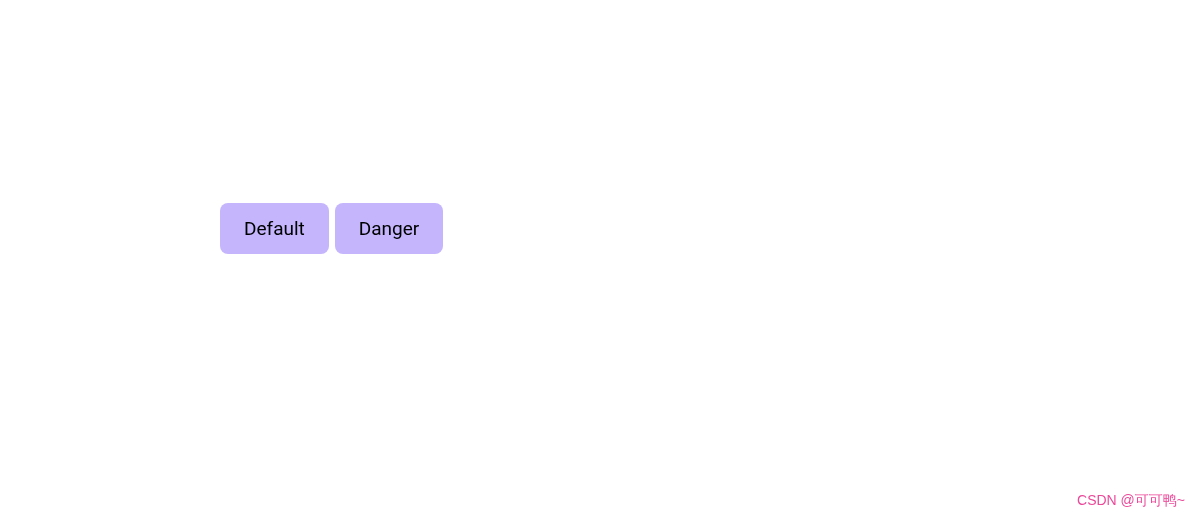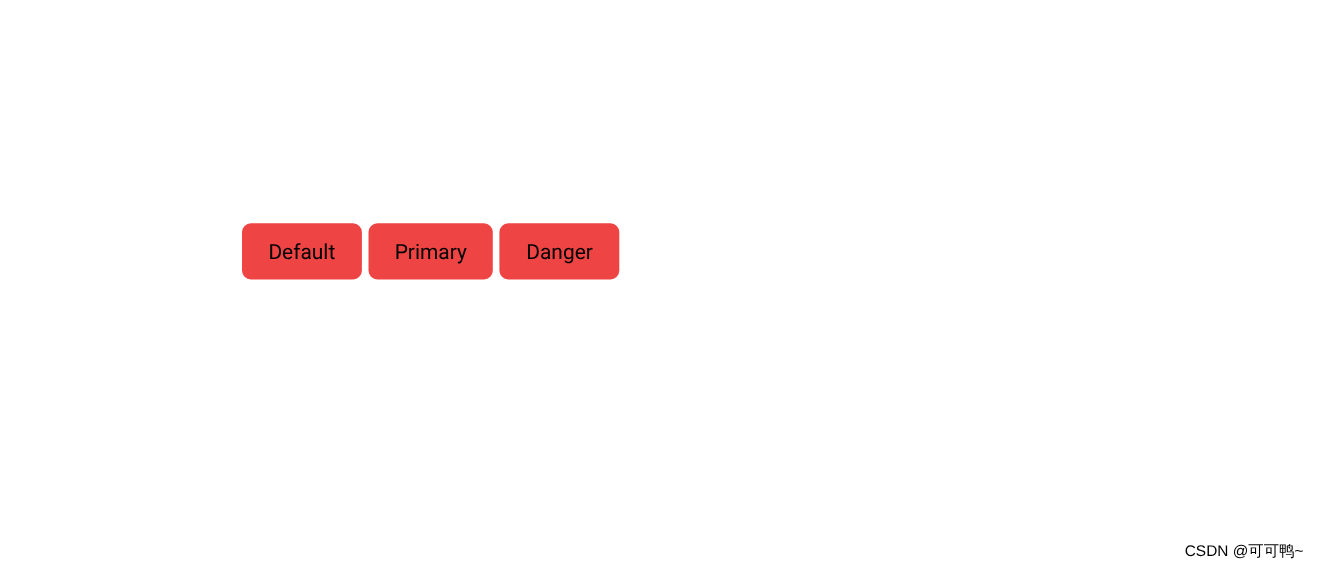--- a/index.html
+++ b/index.html
@@ -22,7 +22,7 @@
       gap: 6px;
     }
     .btn {
-      background: #ef4444;
+      background: #c4b5fd;
       border: none;
       border-radius: 8px;
       padding: 14px 24px;

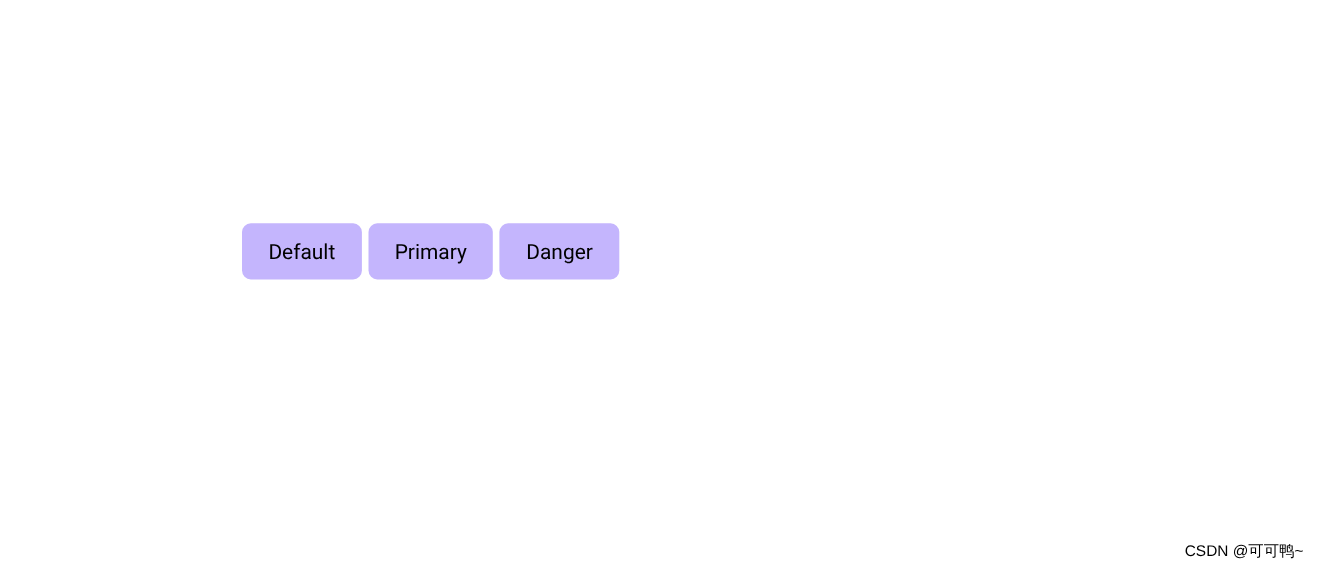--- a/index.html
+++ b/index.html
@@ -46,7 +46,6 @@
 
 <div class="button-row">
   <button class="btn">Default</button>
-  <button class="btn">Primary</button>
   <button class="btn">Danger</button>
 </div>
 

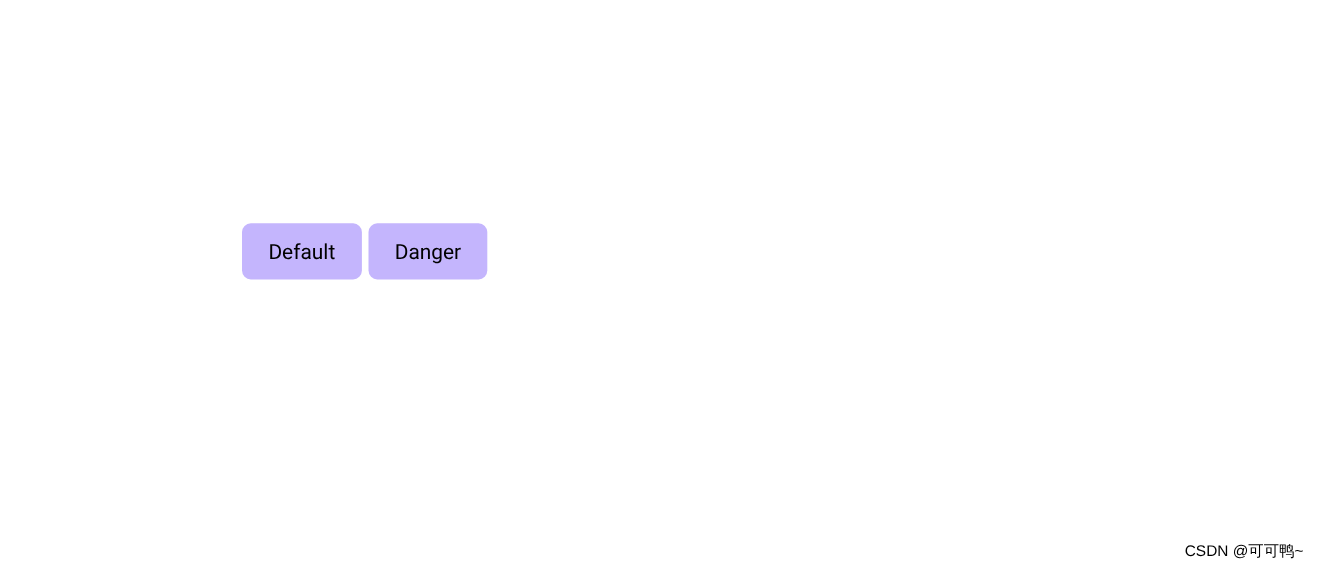--- a/index.html
+++ b/index.html
@@ -37,7 +37,7 @@
       bottom: 6px;
       right: 12px;
       font-size: 14px;
-      color: #000000;
+      color: #ec4899;
       font-family: sans-serif;
     }
   </style>

